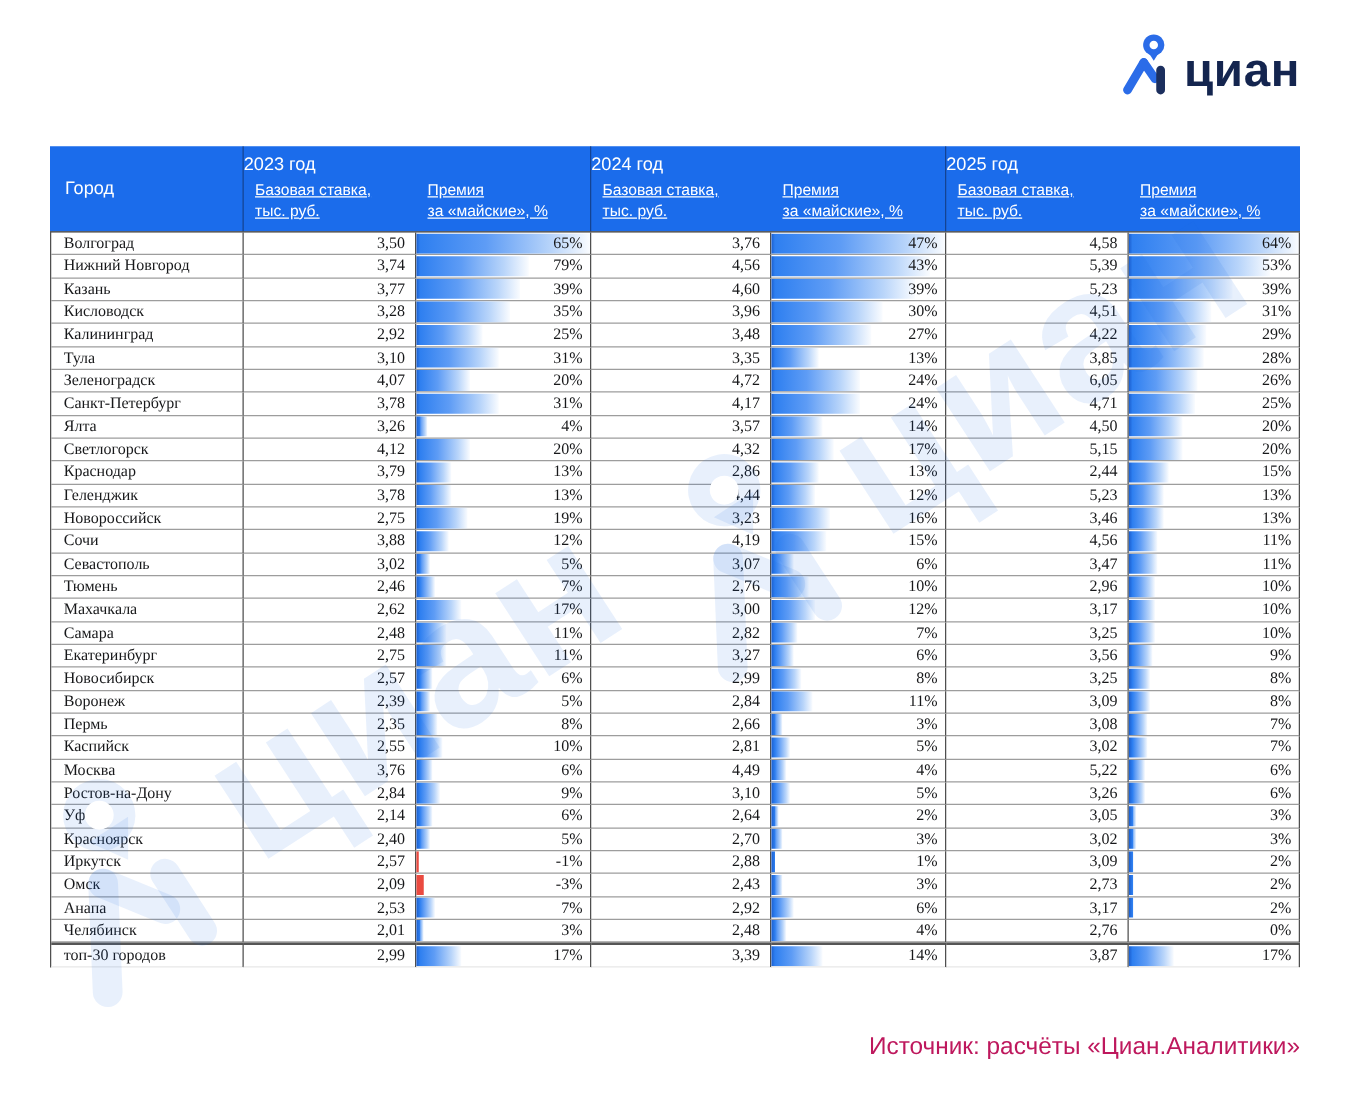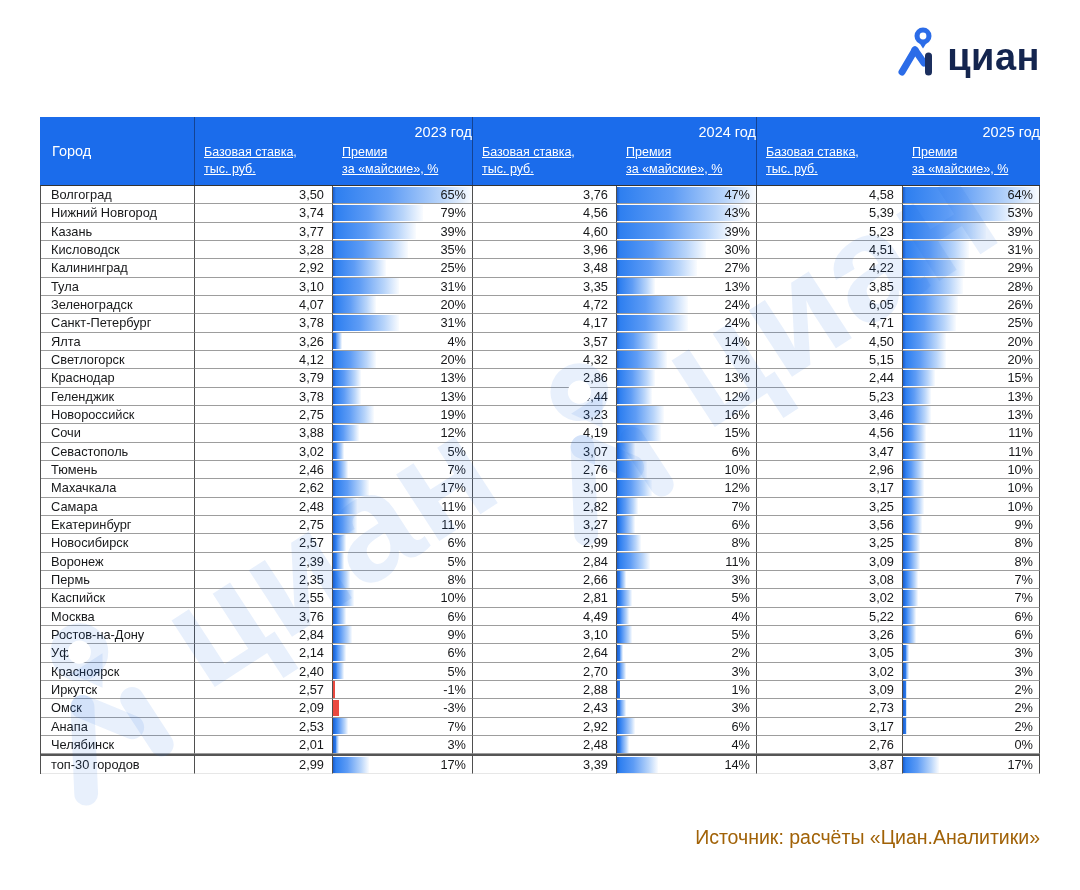--- a/index.html
+++ b/index.html
@@ -31,7 +31,7 @@
              border-right:1px solid rgba(15,35,75,0.55); }
   .year-cell { border-right:1px solid rgba(15,35,75,0.55); padding-top:7px; }
   .year-cell:last-child { border-right:none; }
-  .year-title { text-align:right; font-size:14.5px; }
+  .year-title { text-align:left; font-size:14.5px; }
   .year-subs { display:grid; margin-top:4px; font-size:12.5px; line-height:1.32; }
   .g1 .year-subs { grid-template-columns:138px 140px; }
   .g2 .year-subs { grid-template-columns:144px 140px; }

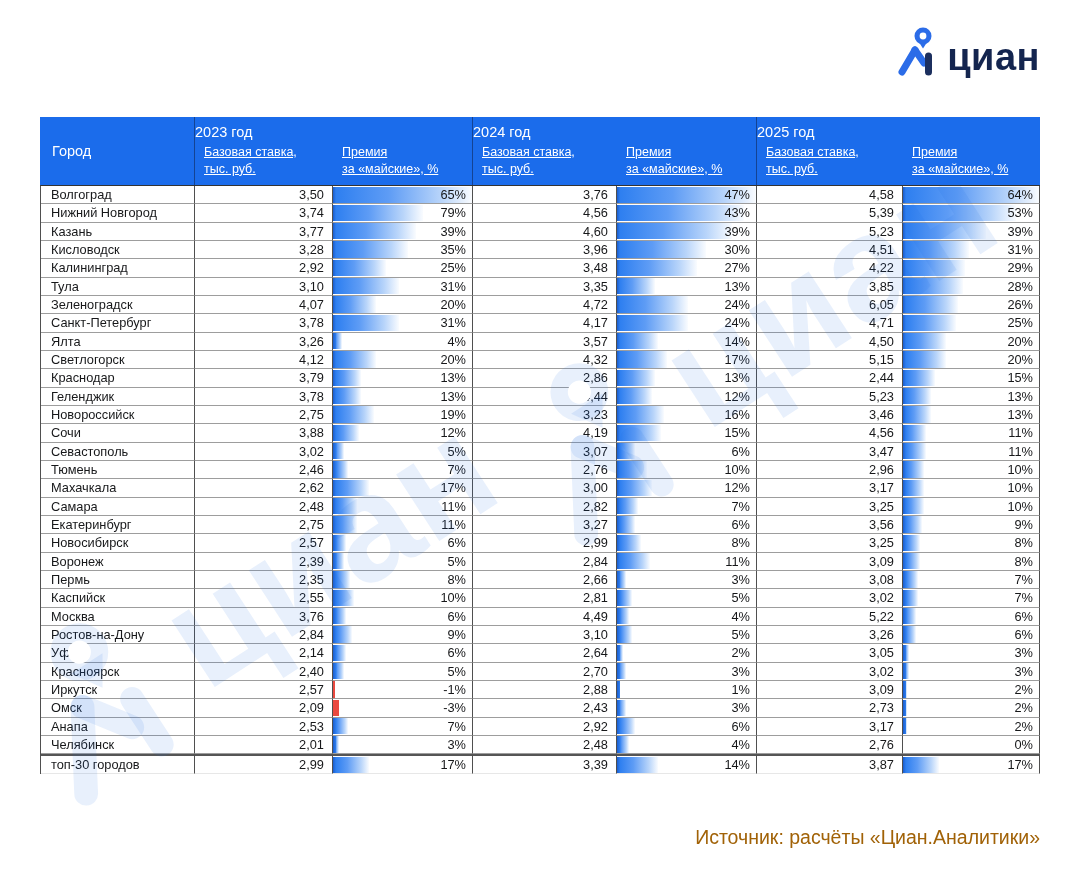--- a/index.html
+++ b/index.html
@@ -39,7 +39,7 @@
   .sub { padding-left:9px;text-decoration:underline; }
 
   .tbody { border-top:1px solid #333; border-left:1px solid #4f4f4f; }
-  .row { display:grid; grid-template-columns:154px 138px 140px 144px 140px 146px 137px; height:18.33px; }
+  .row { display:grid; grid-template-columns:154px 138px 140px 144px 140px 146px 137px; height:18.33px;font-family:Liberation Serif, serif; }
   .cell { border-right:1px solid #4f4f4f; border-bottom:1px solid #9d9d9d;
           display:flex; align-items:center; overflow:hidden; white-space:nowrap;
           font-size:12.8px; color:#17181a; background:transparent; }

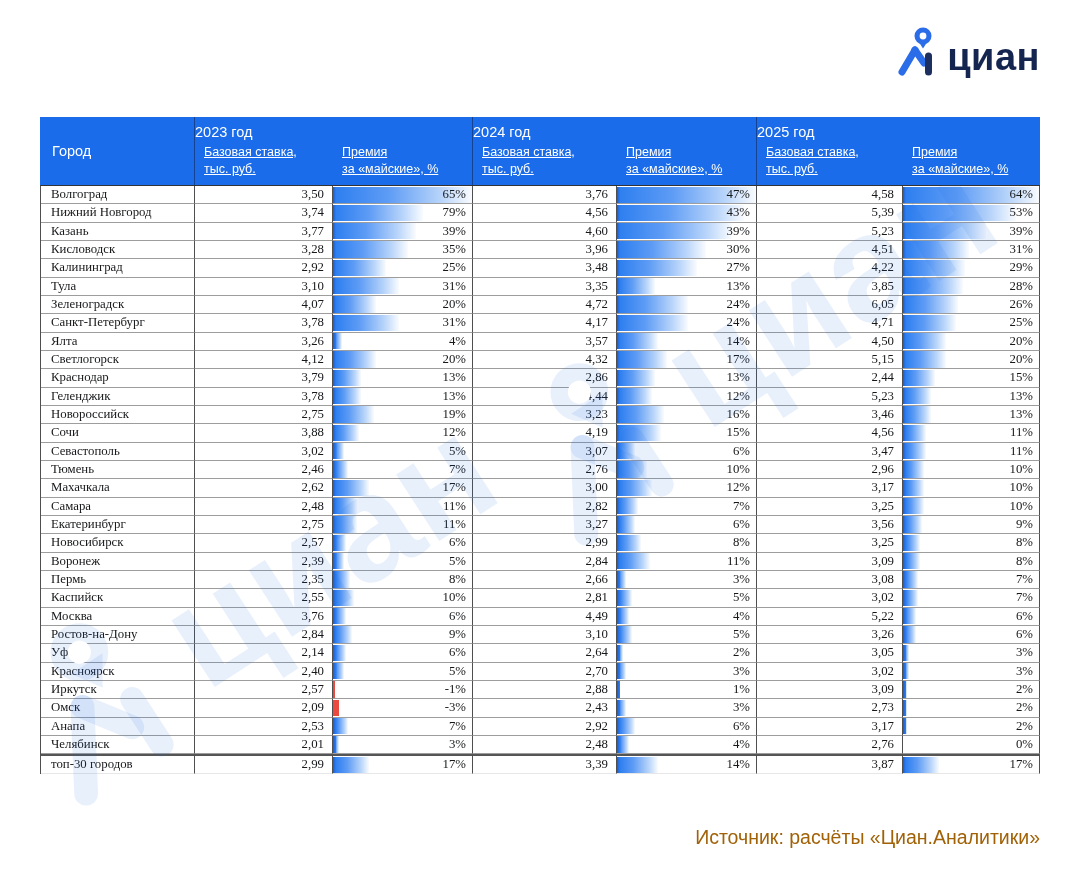--- a/index.html
+++ b/index.html
@@ -55,7 +55,7 @@
   .row.total .cell { border-top:2px solid #555; border-bottom:1px solid #e7e7e7; }
 
   
-  .source { position:absolute; right:40px; top:826px; font-size:19.5px; color:#a16207; z-index:10; }
+  .source { position:absolute; right:40px; top:826px; font-size:19.5px; color:#be185d; z-index:10; }
 </style>
 </head>
 <body>

